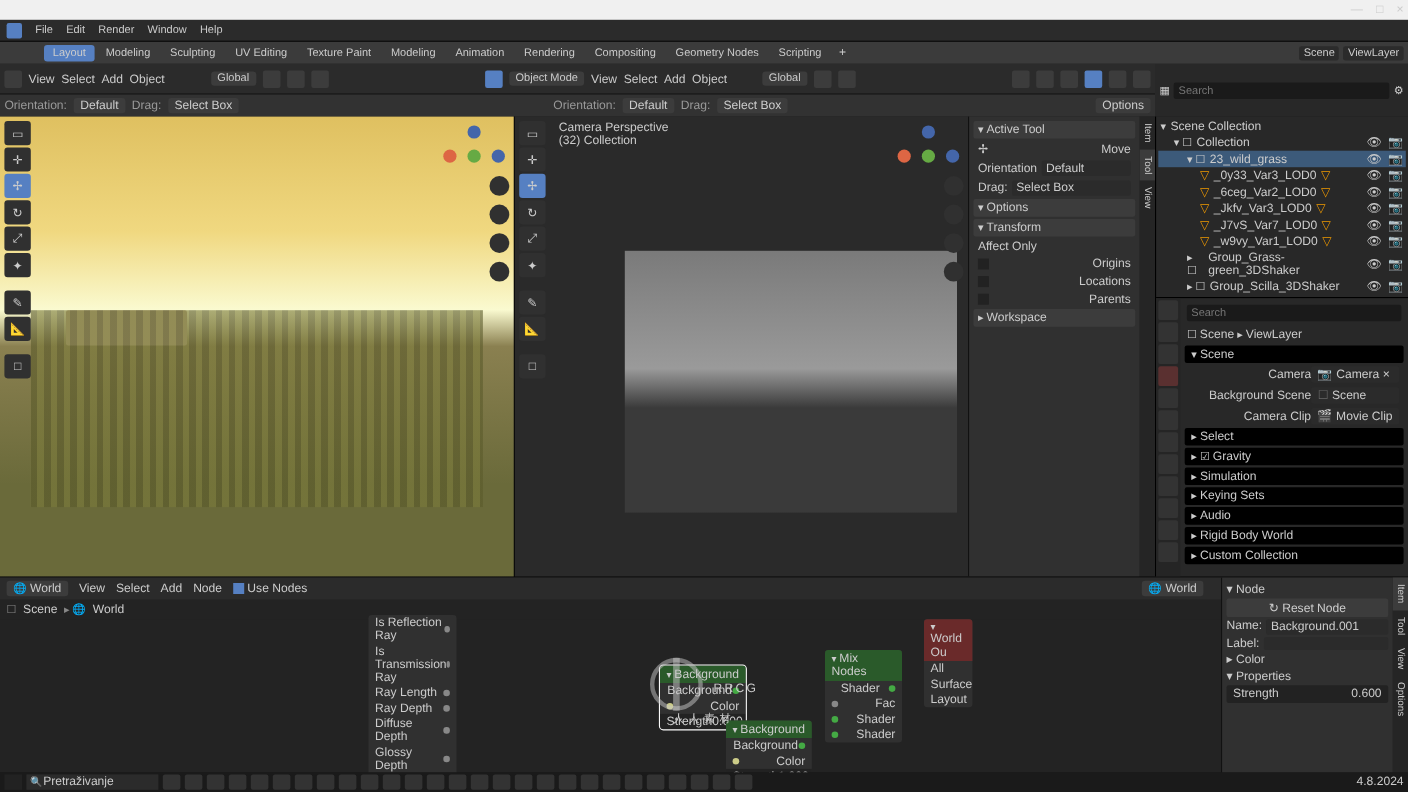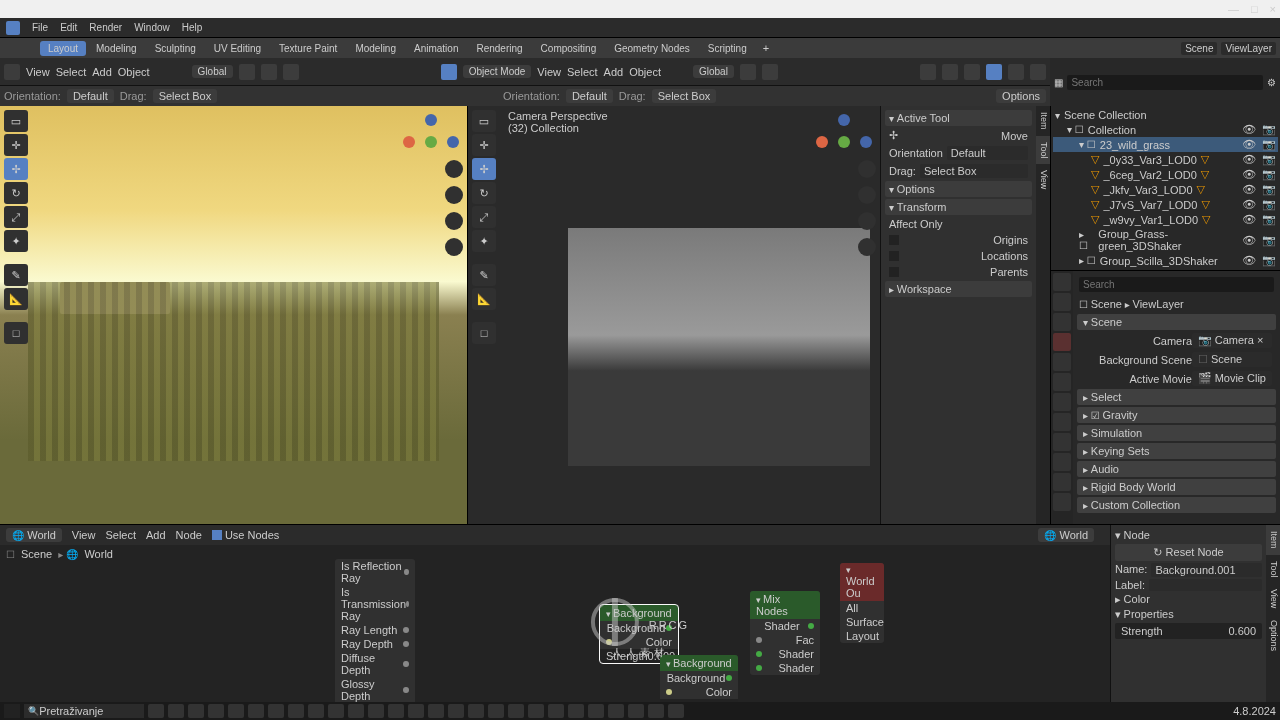--- a/index.html
+++ b/index.html
@@ -84,7 +84,7 @@
 .properties .icons .pi.act { background: #5a3030; }
 .properties .body { flex: 1; padding: 4px; display: flex; flex-direction: column; gap: 2px; }
 .properties .crumb { font-size: 10px; padding: 2px; }
-.properties .section { background: #404040; padding: 2px 6px; font-size: 10px; border-radius: 2px; }
+.properties .section { background: #000000; padding: 2px 6px; font-size: 10px; border-radius: 2px; }
 .properties .prow { display: flex; align-items: center; justify-content: flex-end; padding: 1px 4px; font-size: 10px; }
 .properties .prow .f { background: #2b2b2b; padding: 1px 6px; border-radius: 2px; min-width: 80px; text-align: left; }
 

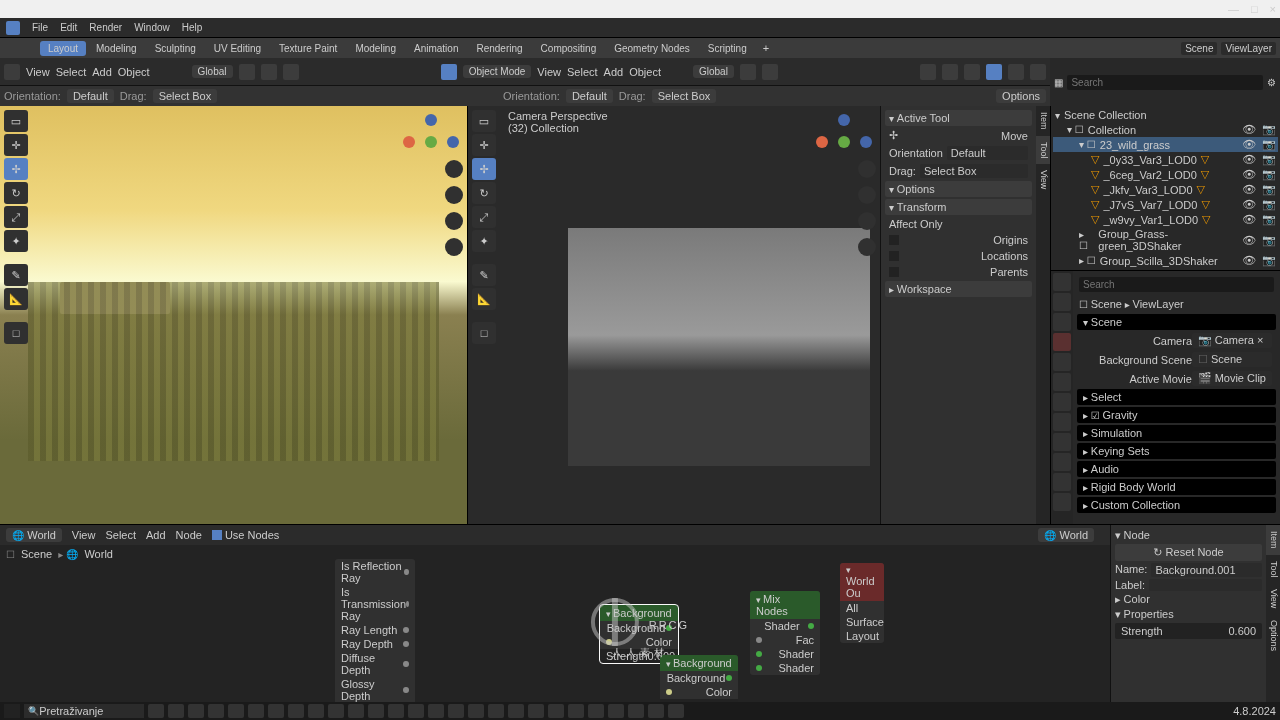--- a/index.html
+++ b/index.html
@@ -417,7 +417,7 @@
             <span class="f" style="color:#666">☐ <span>Scene</span></span>
           </div>
         <div class="prow">
-            <span>Active Movie</span>
+            <span>Camera Clip</span>
             <span class="f" style="color:#666">🎬 <span>Movie Clip</span></span>
           </div>
         <div class="section">▸ <span>Select</span></div>

